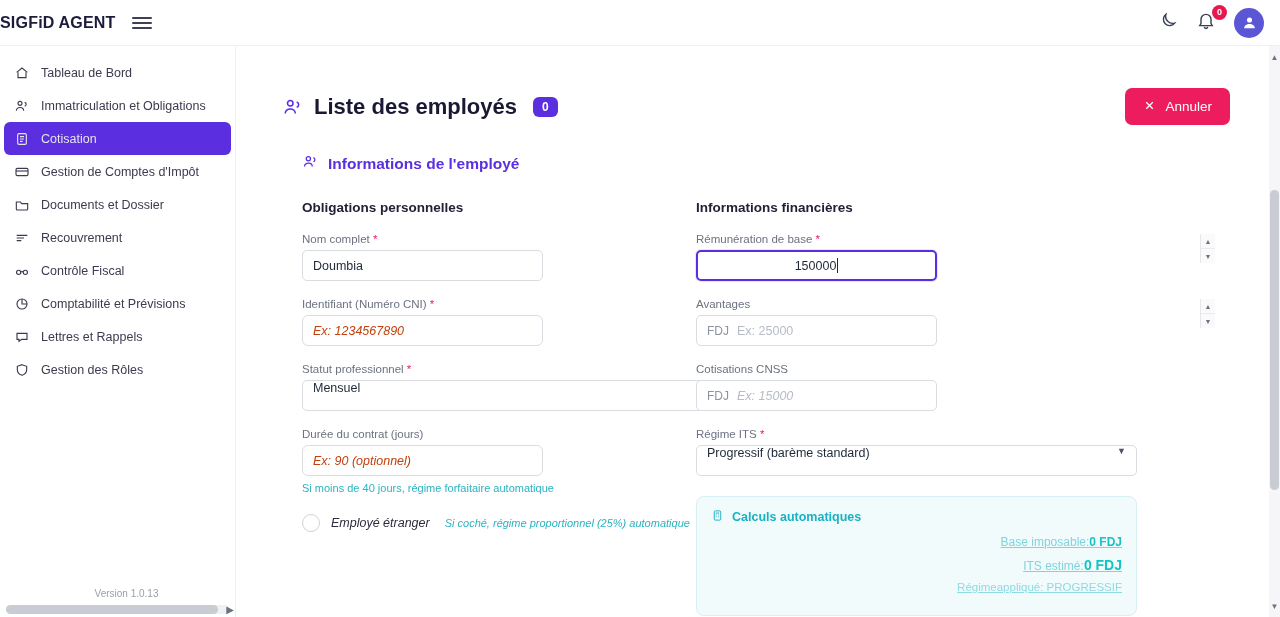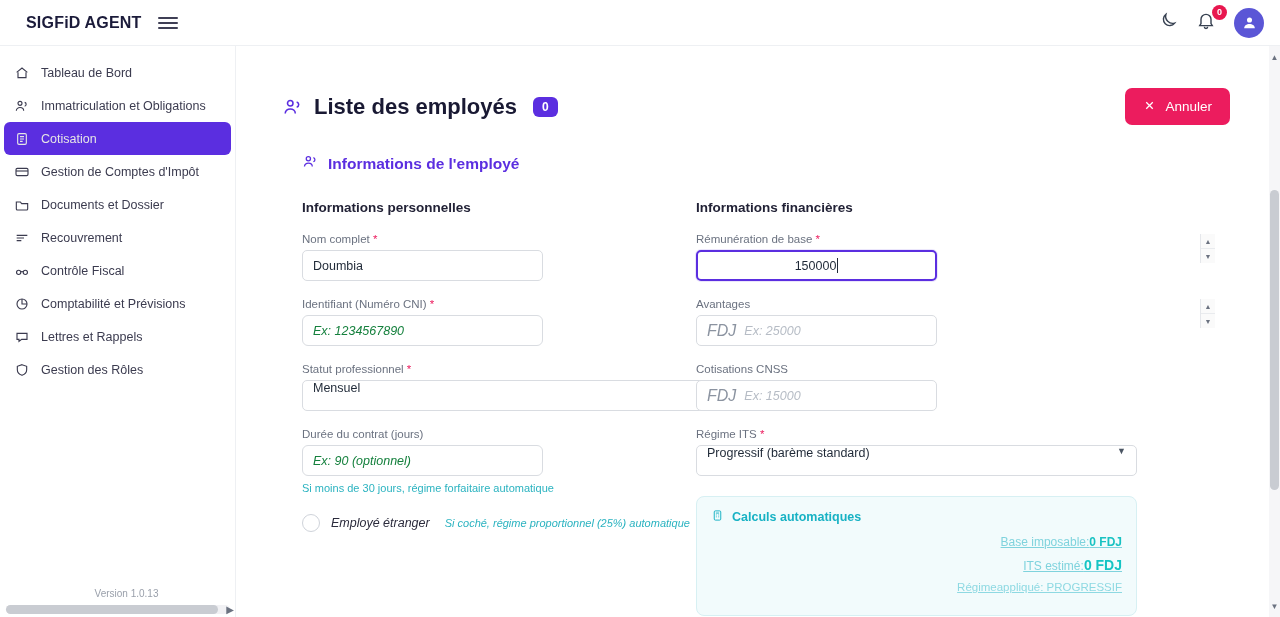--- a/index.html
+++ b/index.html
@@ -23,7 +23,7 @@
   }
   .brand {
     font-size: 16px; font-weight: bold; letter-spacing: .2px;
-    color: #1b1b3a; margin-left: 26px;
+    color: #1b1b3a; margin-left: 0;
   }
   .hamburger {
     margin-left: 16px; width: 20px; height: 20px;

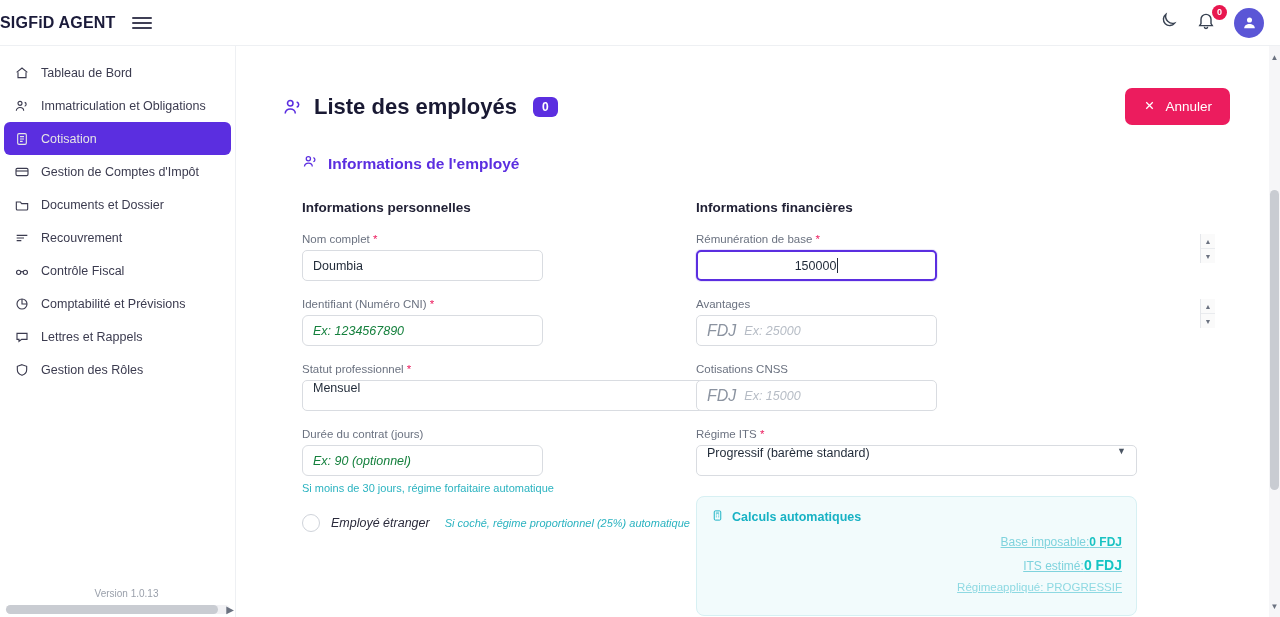--- a/index.html
+++ b/index.html
@@ -384,7 +384,7 @@
       <div class="cols">
 
         <div class="col col-left">
-          <div class="col-head">Informations personnelles</div>
+          <div class="col-head">Obligations personnelles</div>
 
           <div class="field">
             <label class="flabel">

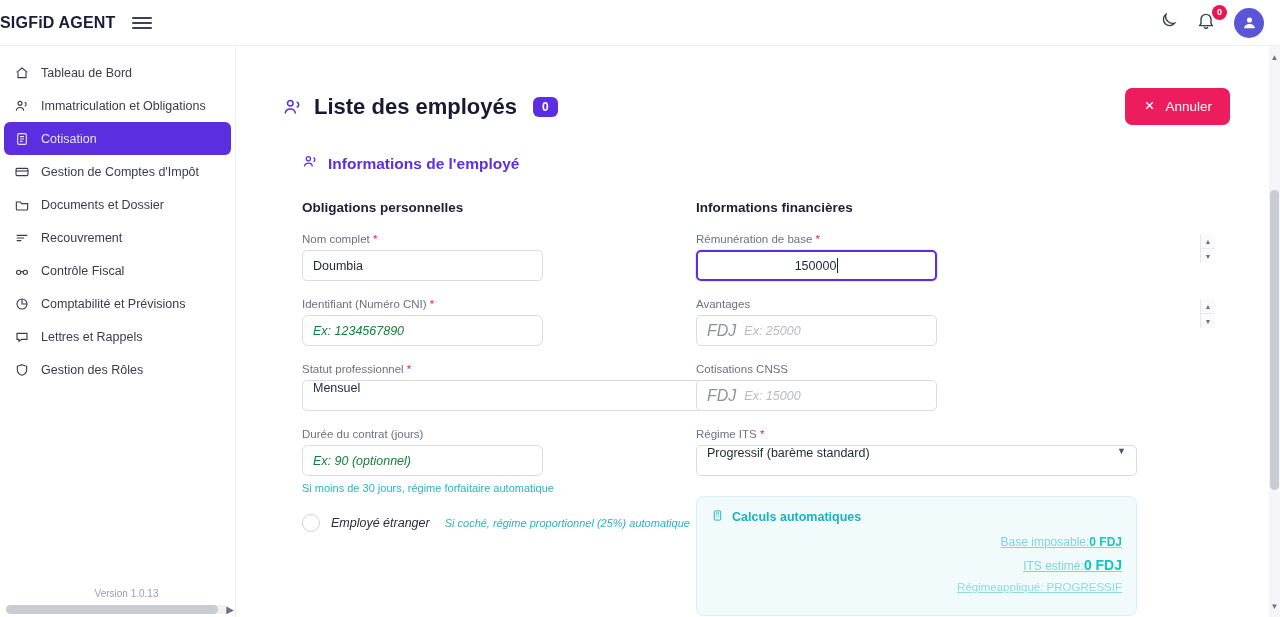--- a/index.html
+++ b/index.html
@@ -131,7 +131,7 @@
     padding: 0 10px; background: #fff;
     display: flex; align-items: center;
   }
-  .input.placeholder { color: #15803d; font-style: italic; border-radius: 6px; }
+  .input.placeholder { color: #c2410c; font-style: italic; border-radius: 6px; }
   .input.focused {
     border: 2px solid #5b2ee0; box-shadow: 0 0 0 1px rgba(91,46,224,.12);
   }

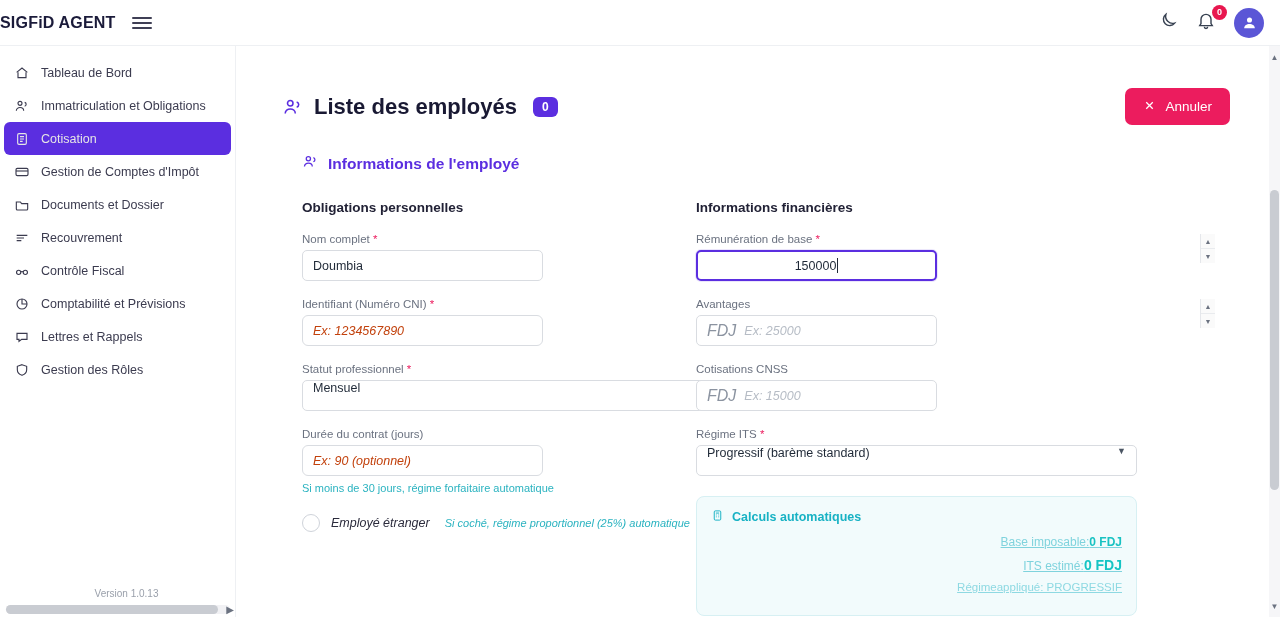--- a/index.html
+++ b/index.html
@@ -136,7 +136,7 @@
     border: 2px solid #5b2ee0; box-shadow: 0 0 0 1px rgba(91,46,224,.12);
   }
   .input.money { width: 241px; justify-content: flex-start; }
-  .prefix { color: #8b93a0; font-size: 16px; margin-right: 8px; font-style: italic; }
+  .prefix { color: #8b93a0; font-size: 12px; margin-right: 8px; }
   .caret { display: inline-block; width: 1px; height: 15px; background: #1f2937; margin-left: 1px; }
 
   .spinner {

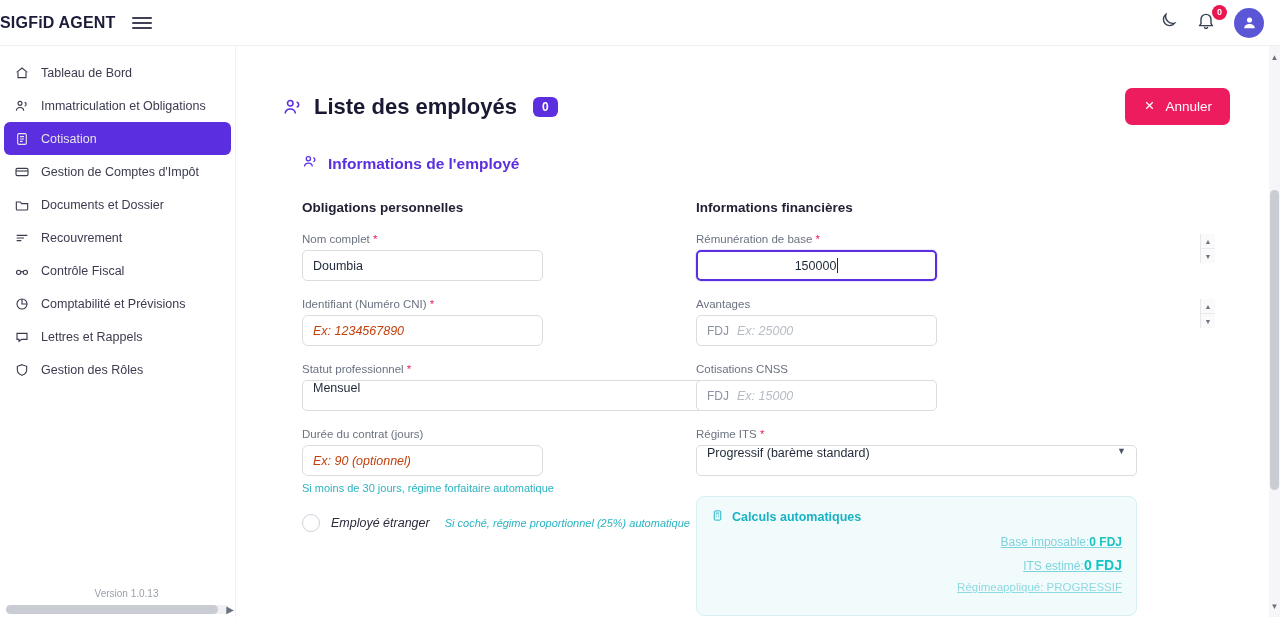--- a/index.html
+++ b/index.html
@@ -454,7 +454,7 @@
             <label class="flabel">Avantages</label>
             <div class="input">
               <span class="prefix">FDJ</span>
-              <span class="placeholder" style="color:#b6bcc5;font-style:italic;">Ex: 25000</span>
+              <span class="placeholder" style="color:#b6bcc5;">Ex: 25000</span>
               <span class="spinner">
                 <div>▲</div>
                 <div>▼</div>

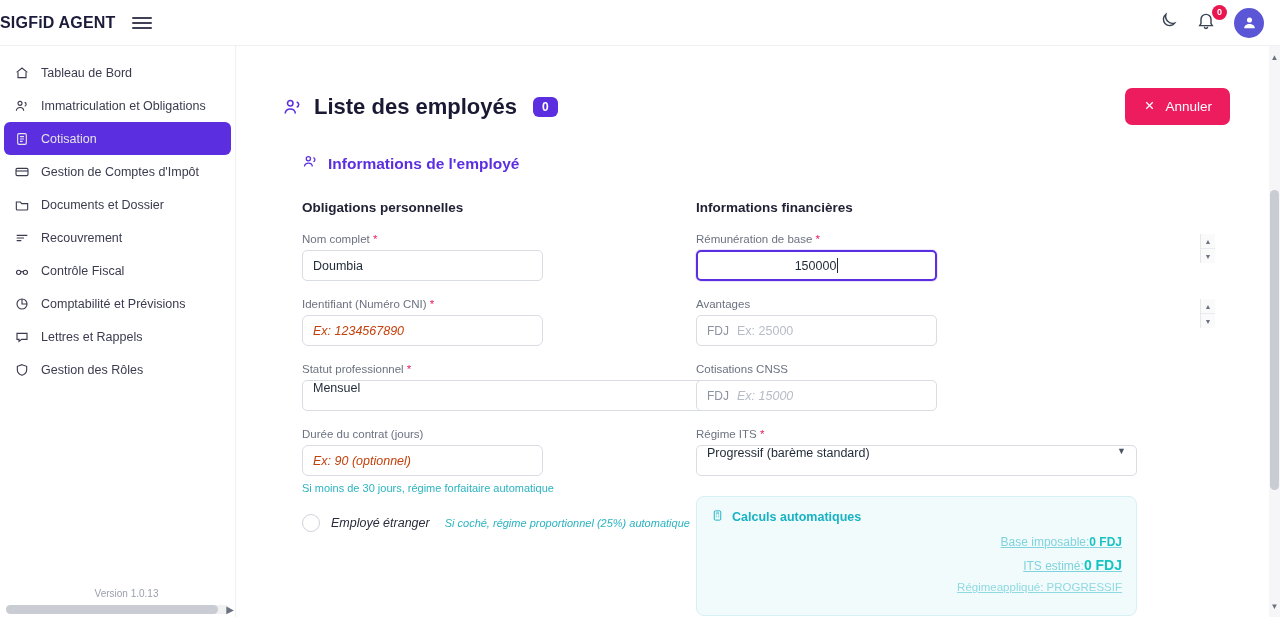--- a/index.html
+++ b/index.html
@@ -422,7 +422,7 @@
             <div class="input placeholder">
               <span>Ex: 90 (optionnel)</span>
             </div>
-            <div class="hint">Si moins de 30 jours, régime forfaitaire automatique</div>
+            <div class="hint">Si moins de 40 jours, régime forfaitaire automatique</div>
           </div>
 
           <div class="checkline">

